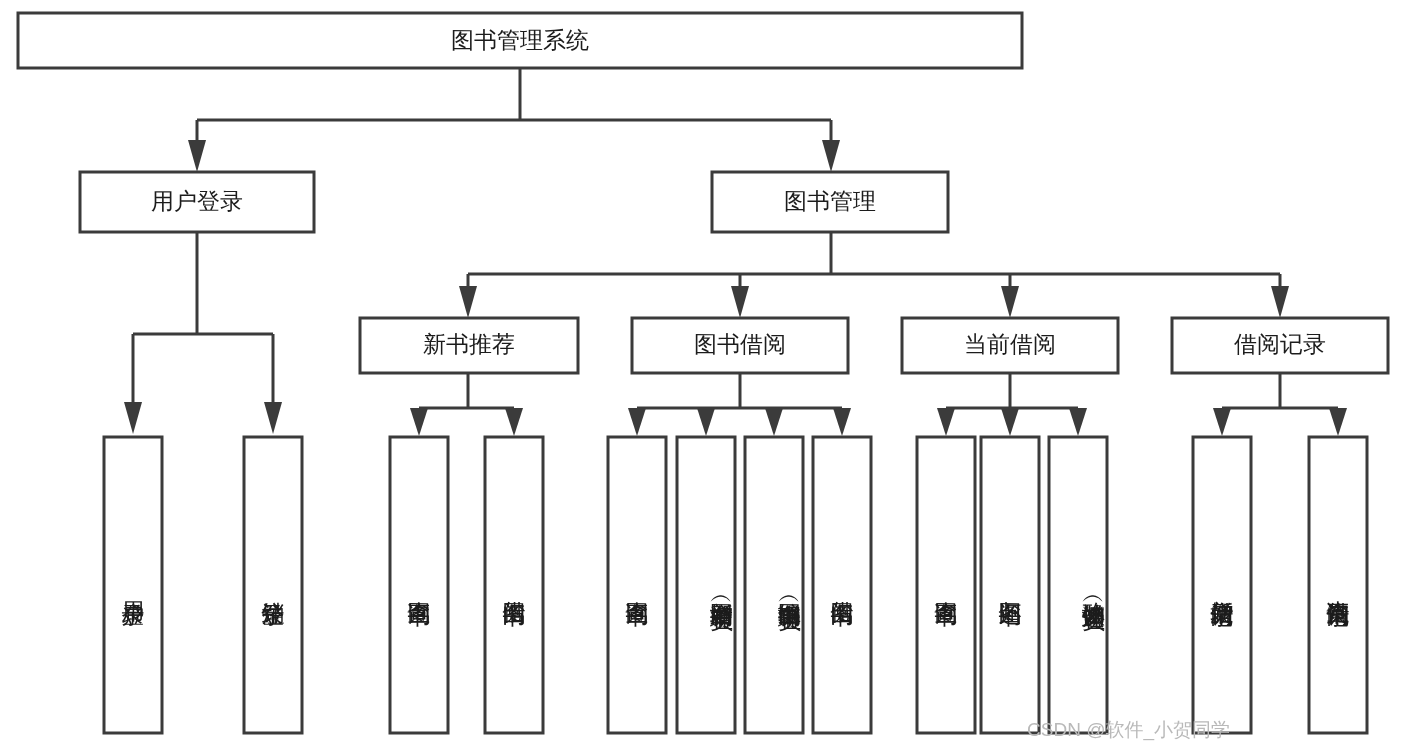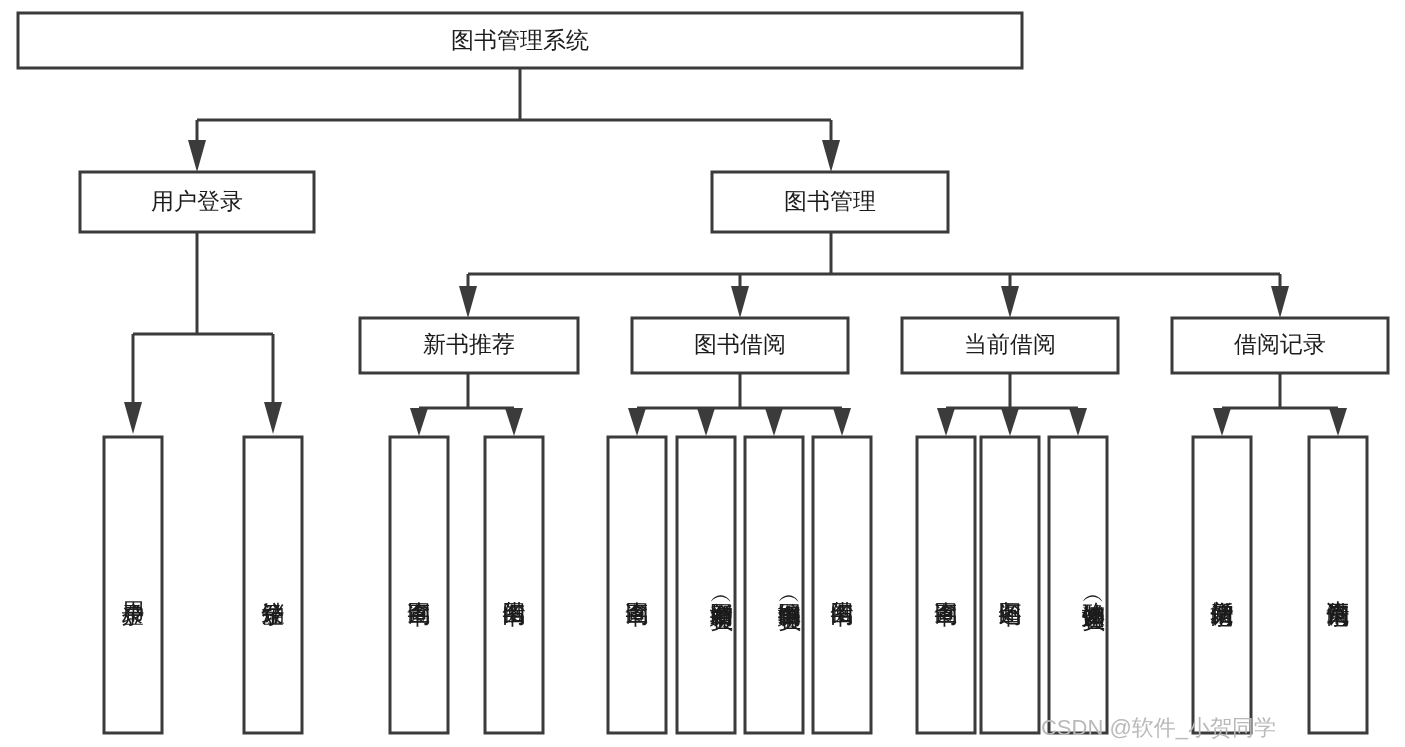--- a/index.html
+++ b/index.html
@@ -18,7 +18,6 @@
     width: 1238px;
     height: 747px;
     background: #ffffff;
-    padding-left: 46px;
   }
   svg.diagram-canvas {
     position: absolute;

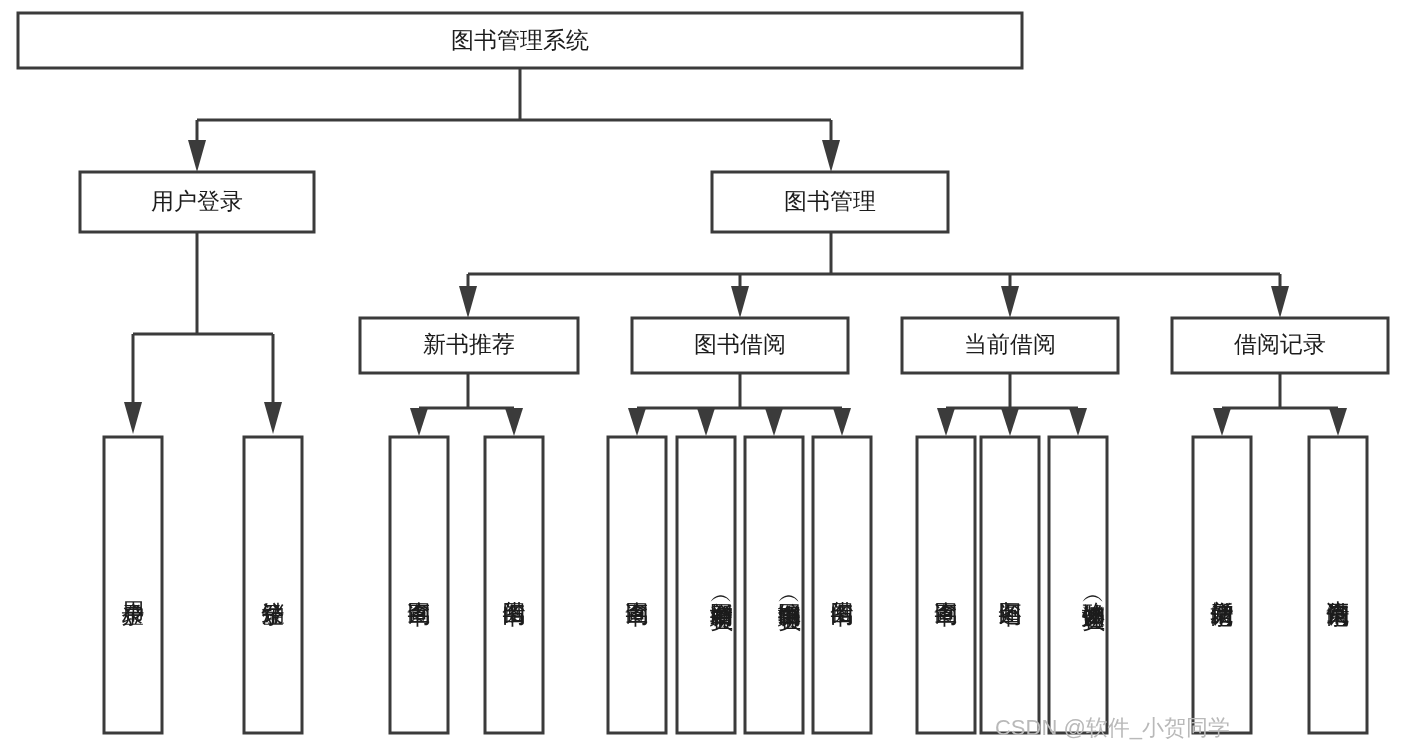--- a/index.html
+++ b/index.html
@@ -65,7 +65,7 @@
     right: 8px;
     bottom: 4px;
     font-family: "Liberation Sans", "DejaVu Sans", sans-serif;
-    font-size: 22px;
+    font-size: 19px;
     color: #b9b9b9;
     white-space: nowrap;
   }

